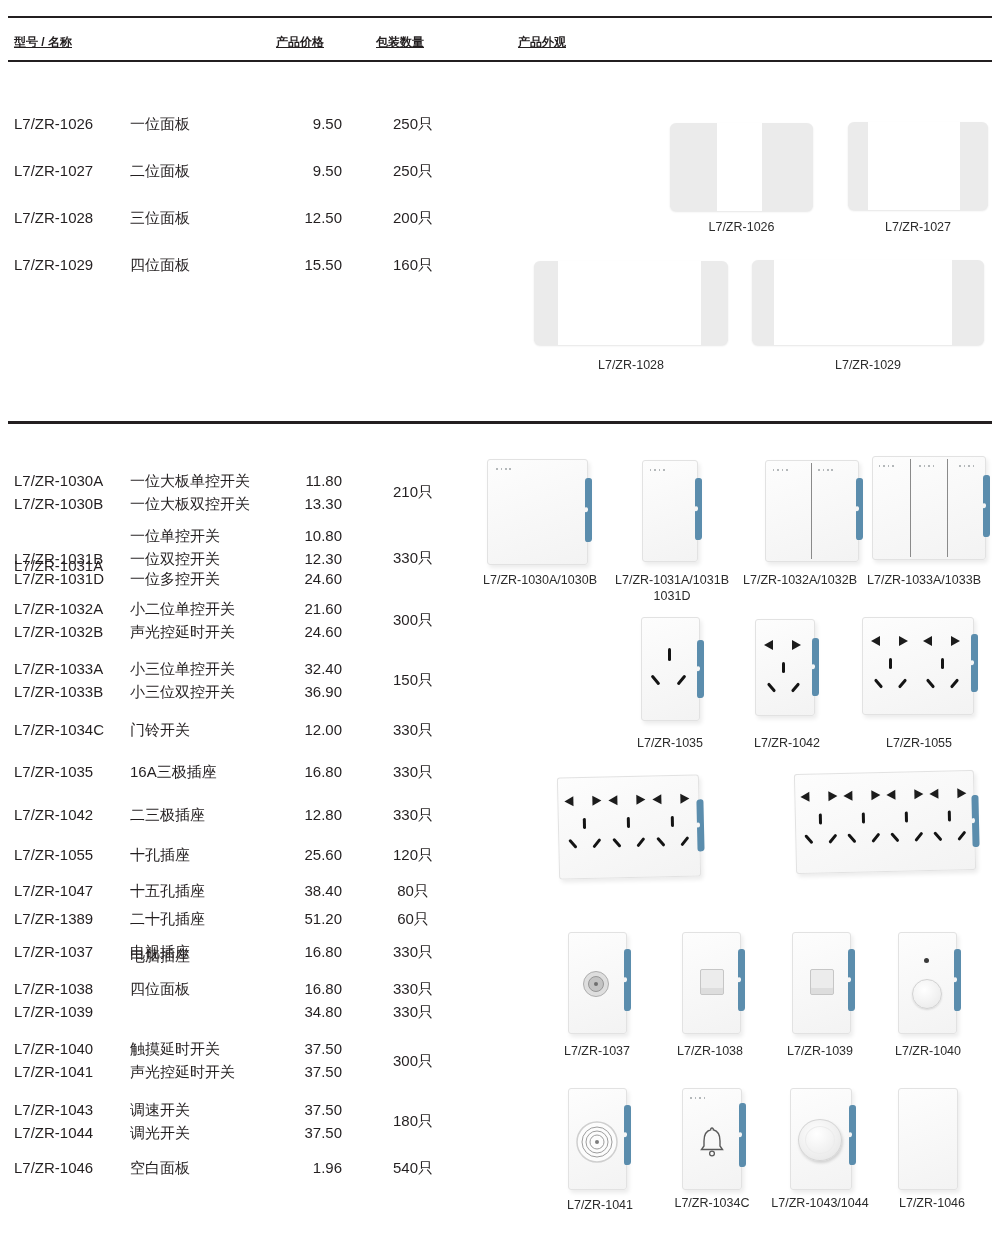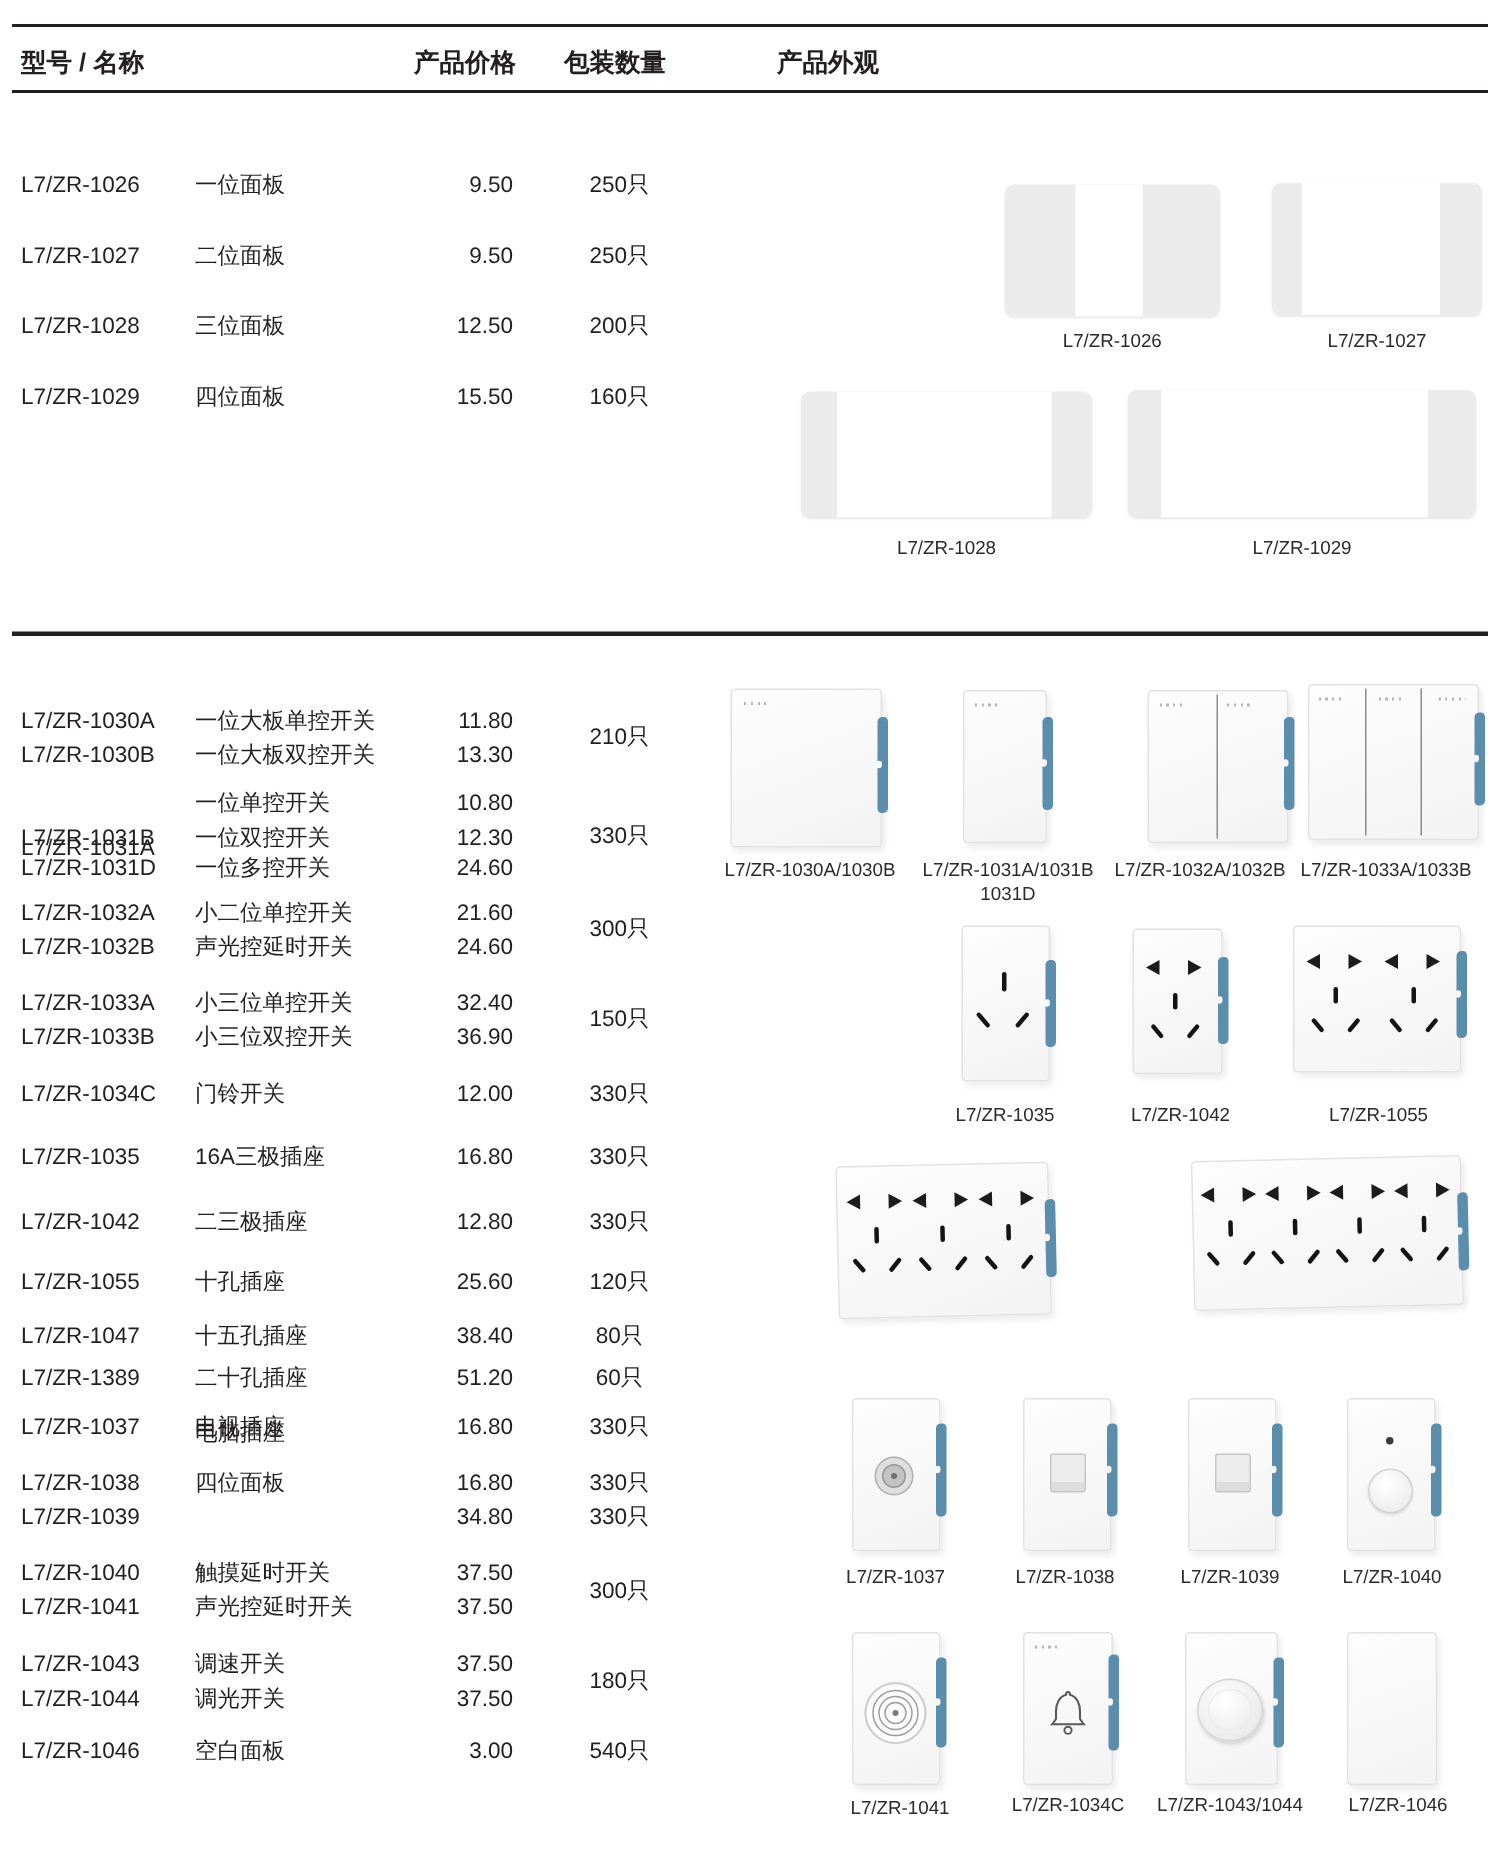--- a/index.html
+++ b/index.html
@@ -11,7 +11,7 @@
   .pname{left:130px;}
   .price{left:250px;width:92px;text-align:right;}
   .qty{left:368px;width:90px;text-align:center;}
-  .hdr{position:absolute;top:32px;font-size:17px;font-weight:600;line-height:20px;white-space:nowrap;}
+  .hdr{position:absolute;top:32px;font-size:12px;font-weight:600;line-height:20px;white-space:nowrap;text-decoration:underline;}
   .cap{position:absolute;font-size:12.5px;color:#2b2b2b;text-align:center;white-space:nowrap;line-height:15px;}
   
   .plate{position:absolute;background:#ebebeb;border-radius:6px;overflow:hidden;

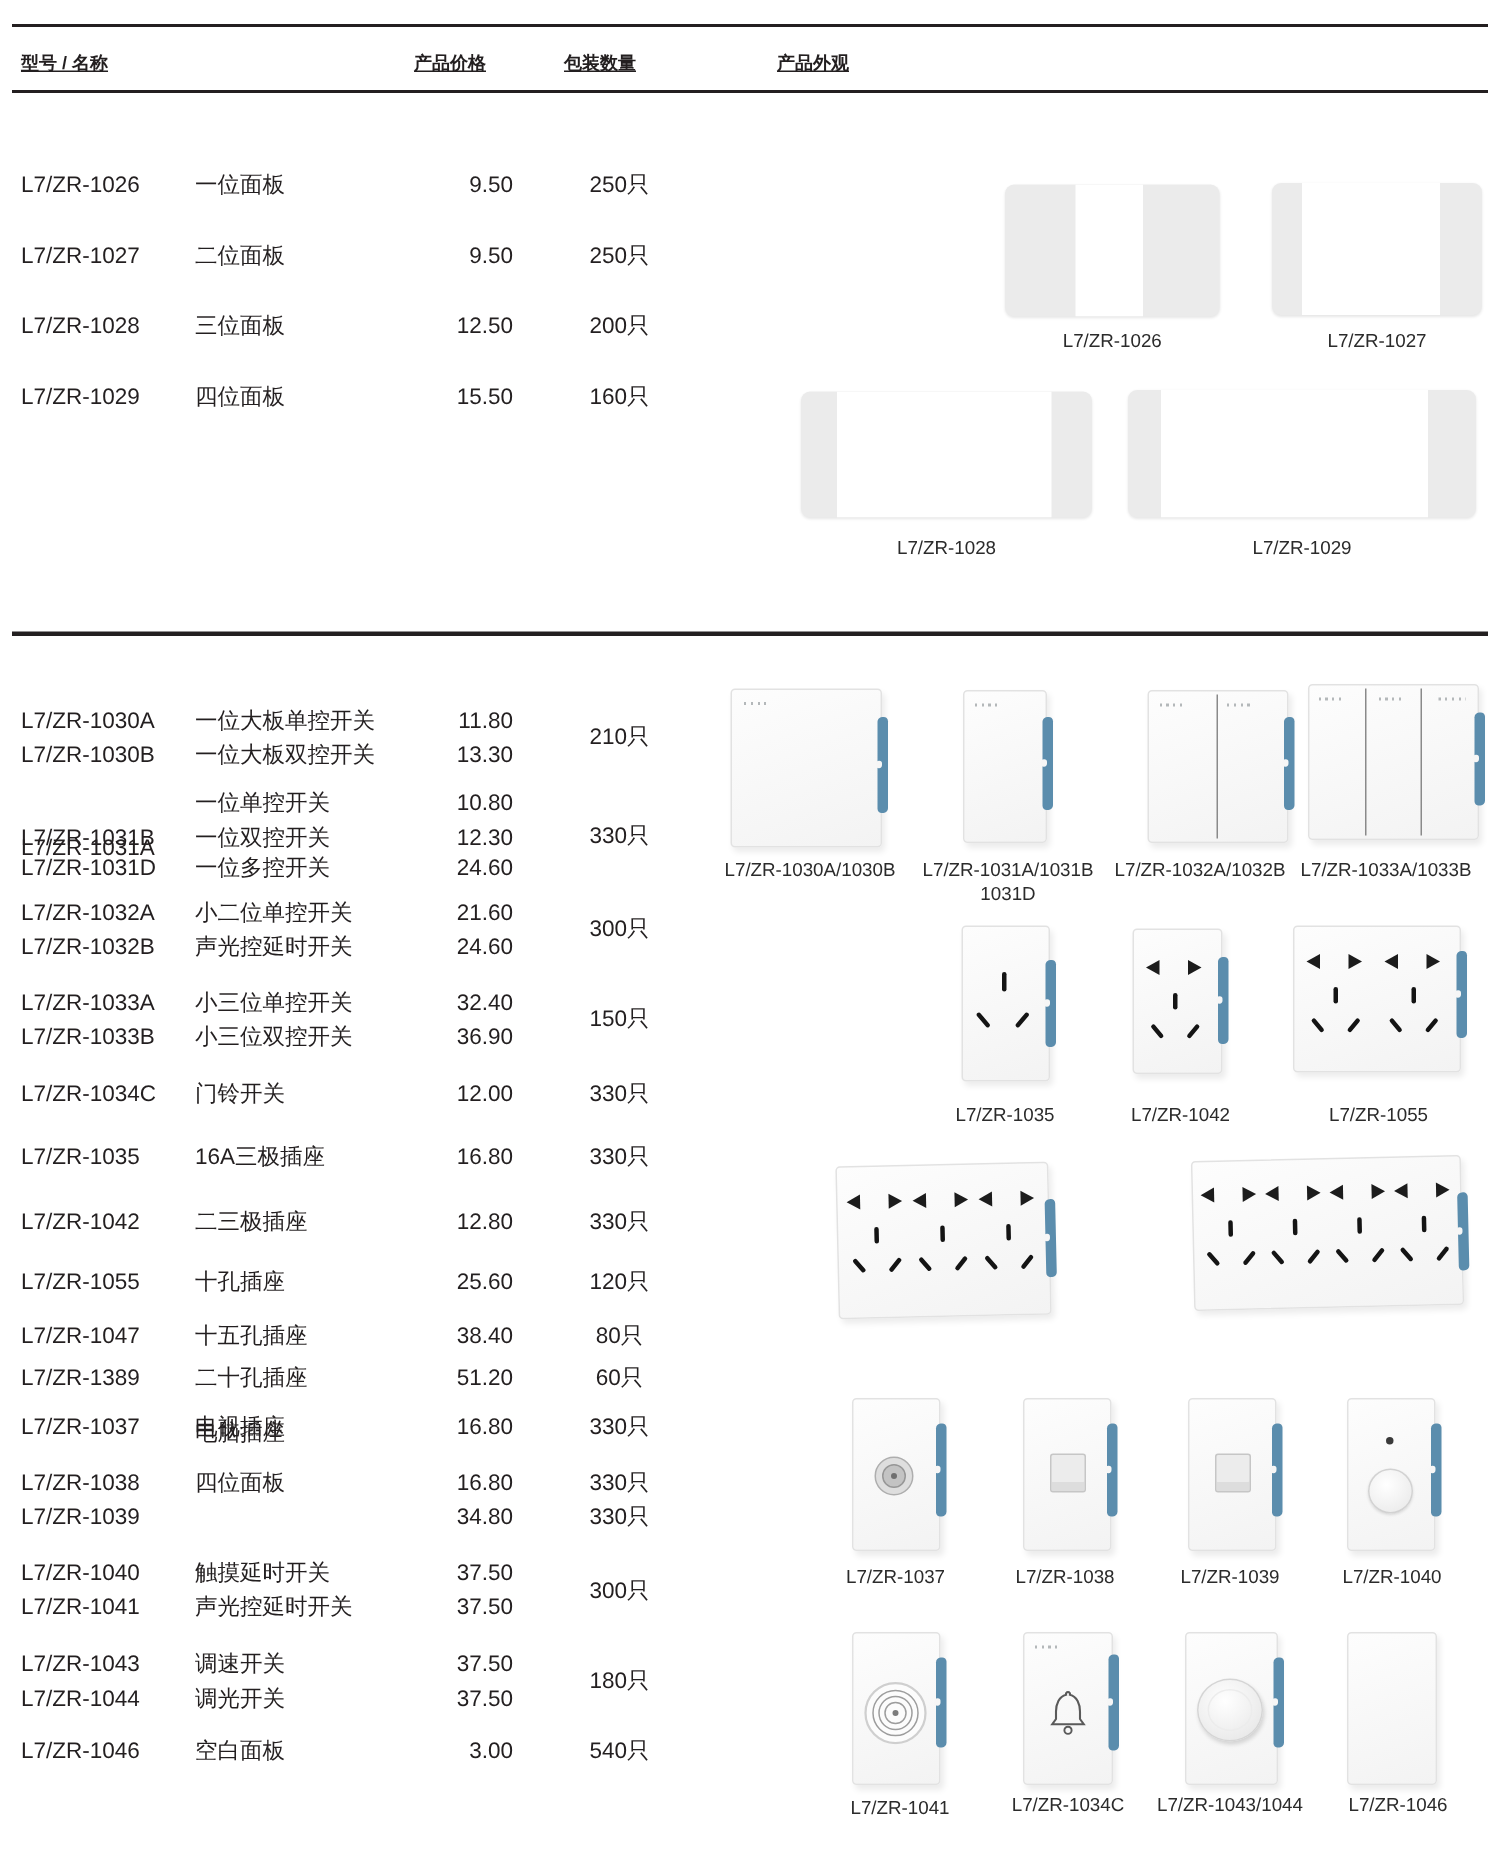--- a/index.html
+++ b/index.html
@@ -194,7 +194,7 @@
 
   <div class="cell model" style="top:1158px">L7/ZR-1046</div>
   <div class="cell pname" style="top:1158px">空白面板</div>
-  <div class="cell price" style="top:1158px">3.00</div>
+  <div class="cell price" style="top:1158px">1.96</div>
 
   <div class="cell qty" style="top:482px">210只</div>
   <div class="cell qty" style="top:548px">330只</div>

